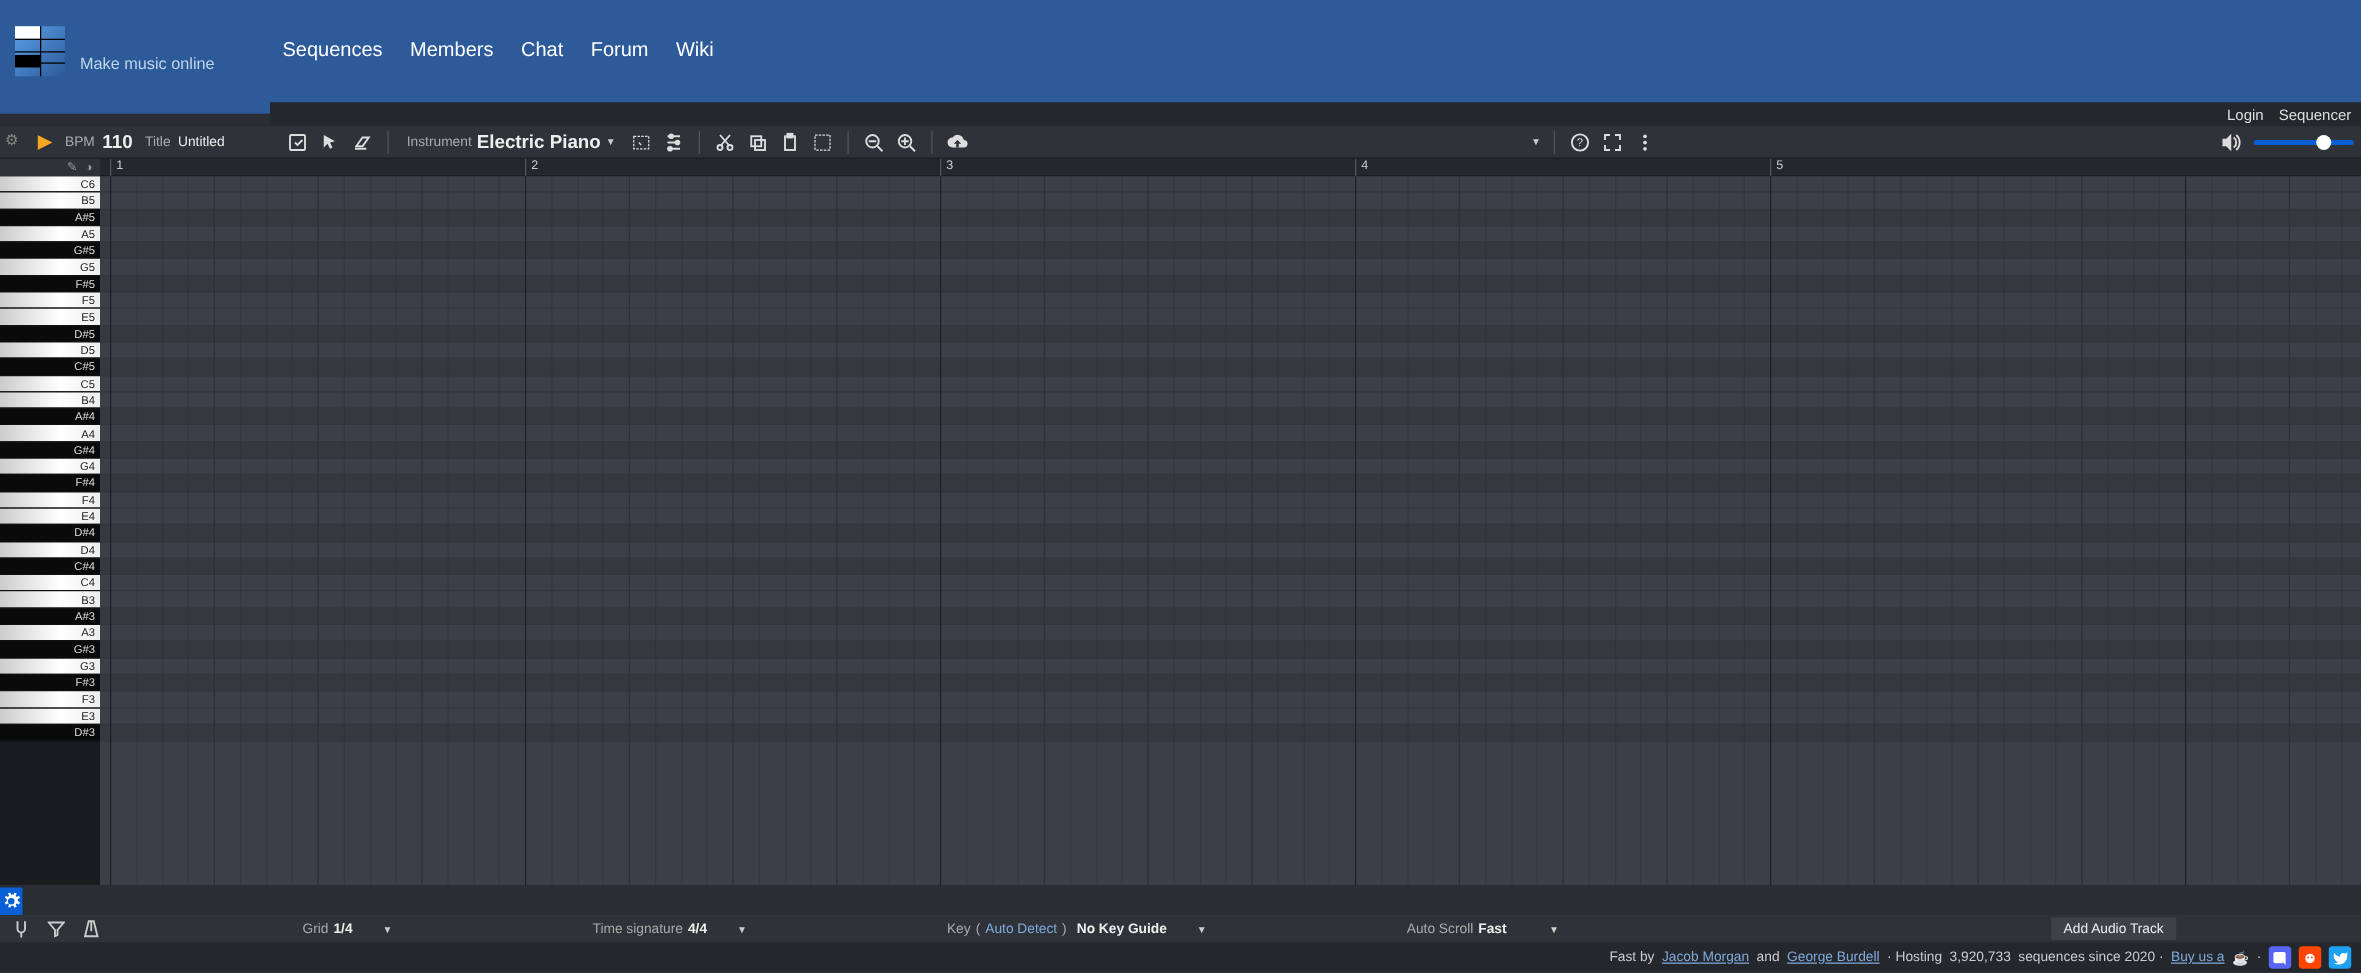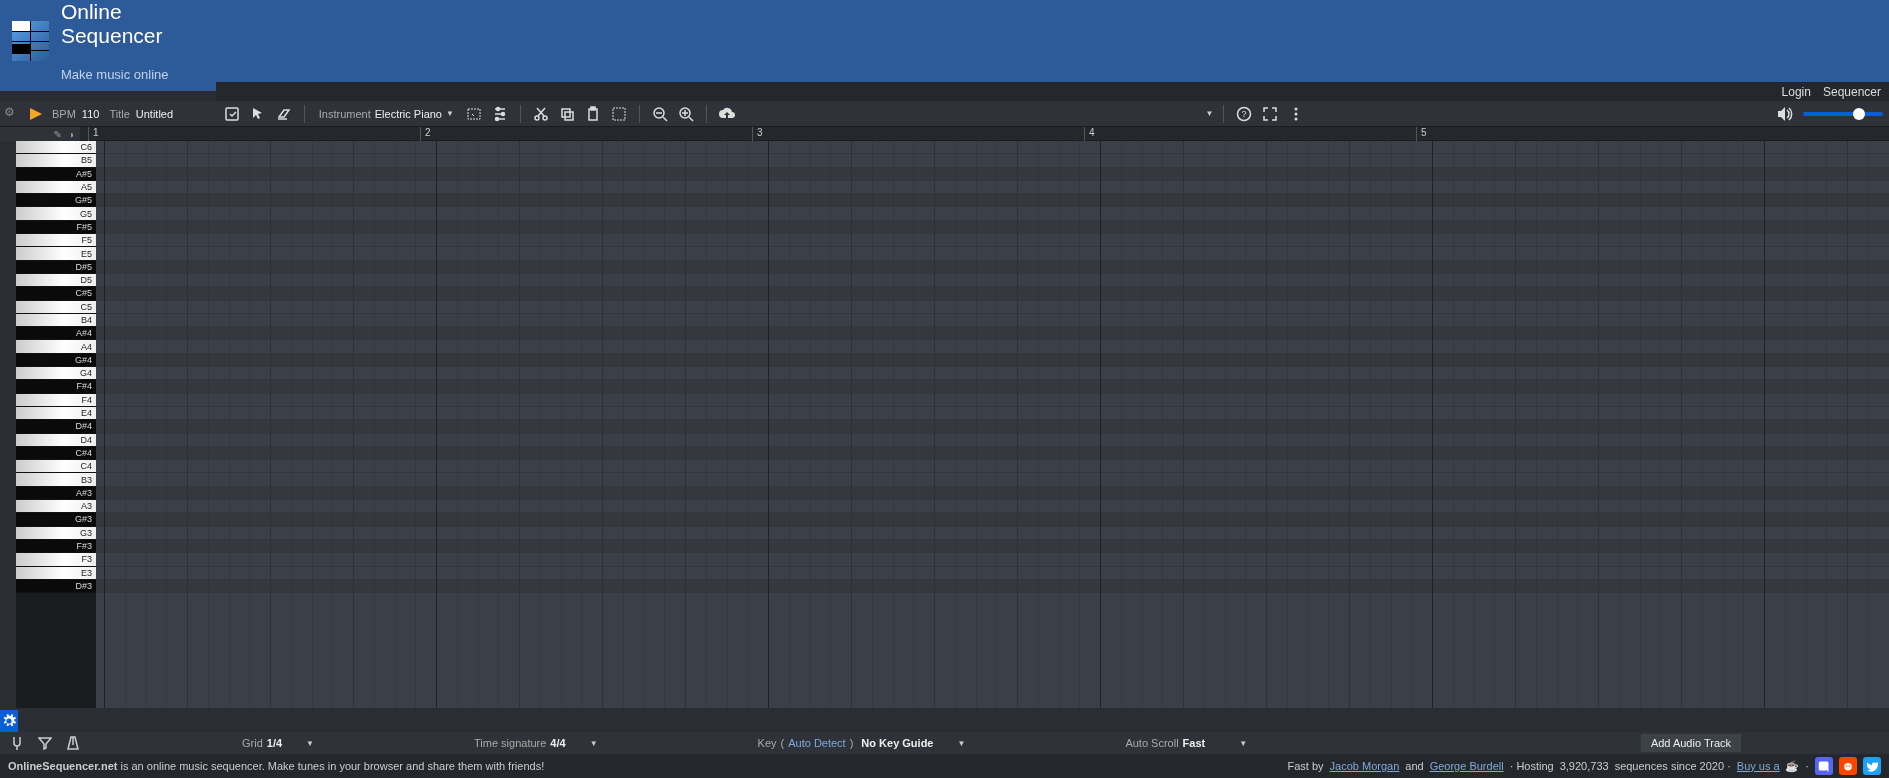--- a/index.html
+++ b/index.html
@@ -305,7 +305,6 @@
   <div class="logo-block">
     <div class="logo-icon"></div>
     <div>
-      <div class="logo-text">Online Sequencer</div>
       <div class="logo-tagline">Make music online</div>
     </div>
   </div>

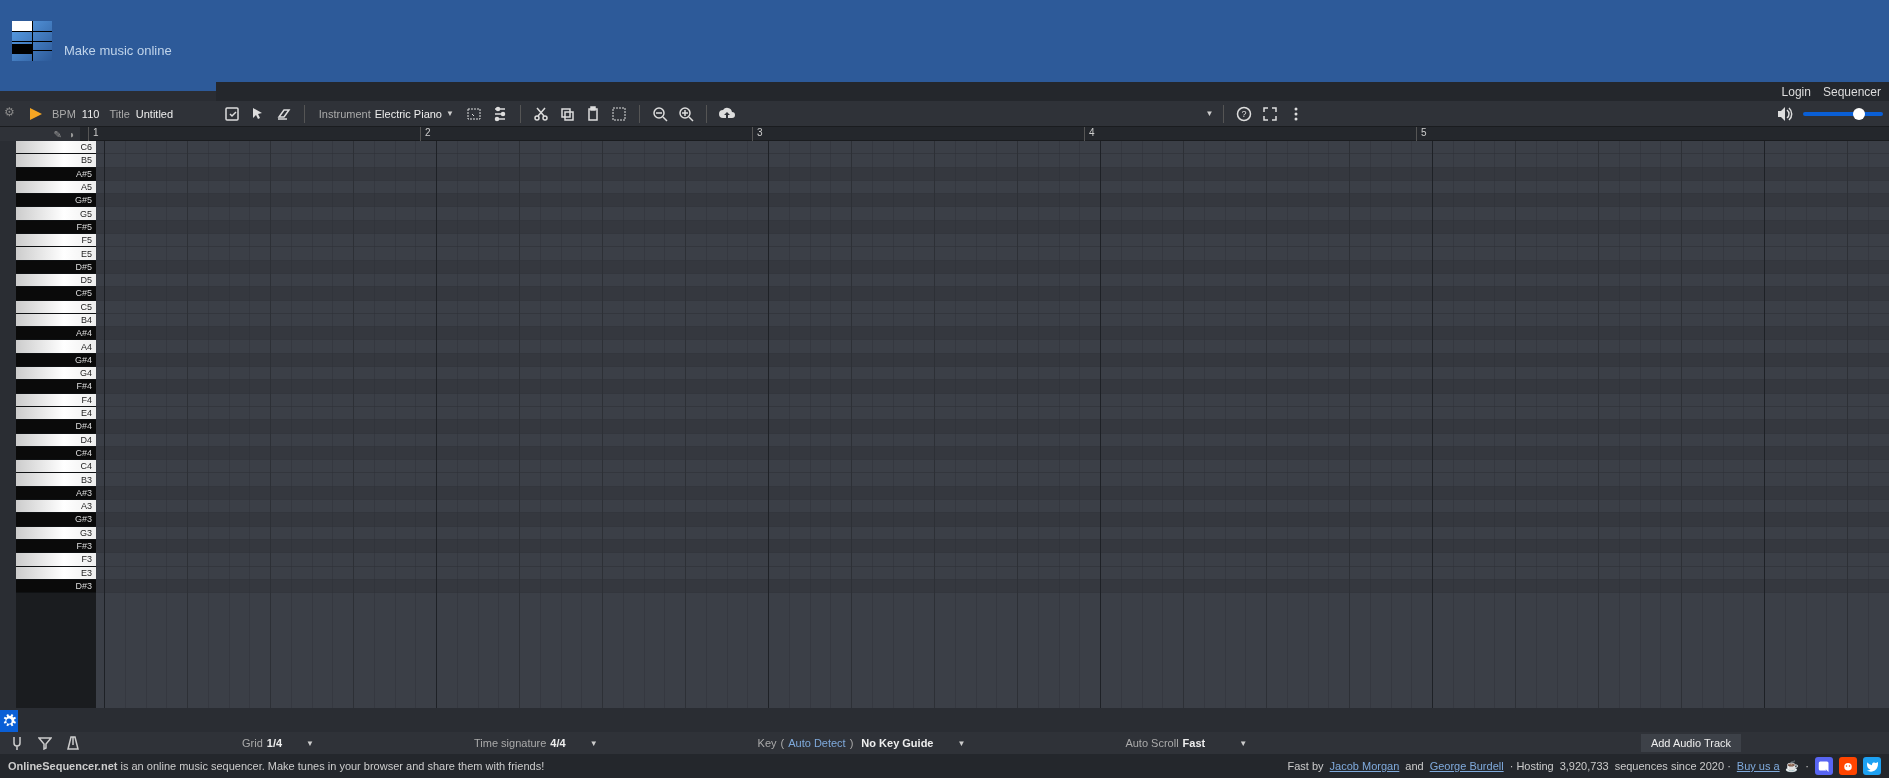--- a/index.html
+++ b/index.html
@@ -307,6 +307,13 @@
     <div>
       <div class="logo-tagline">Make music online</div>
     </div>
+  </div>
+  <div class="nav">
+    <a>Sequences</a>
+    <a>Members</a>
+    <a>Chat</a>
+    <a>Forum</a>
+    <a>Wiki</a>
   </div>
 </div>
 

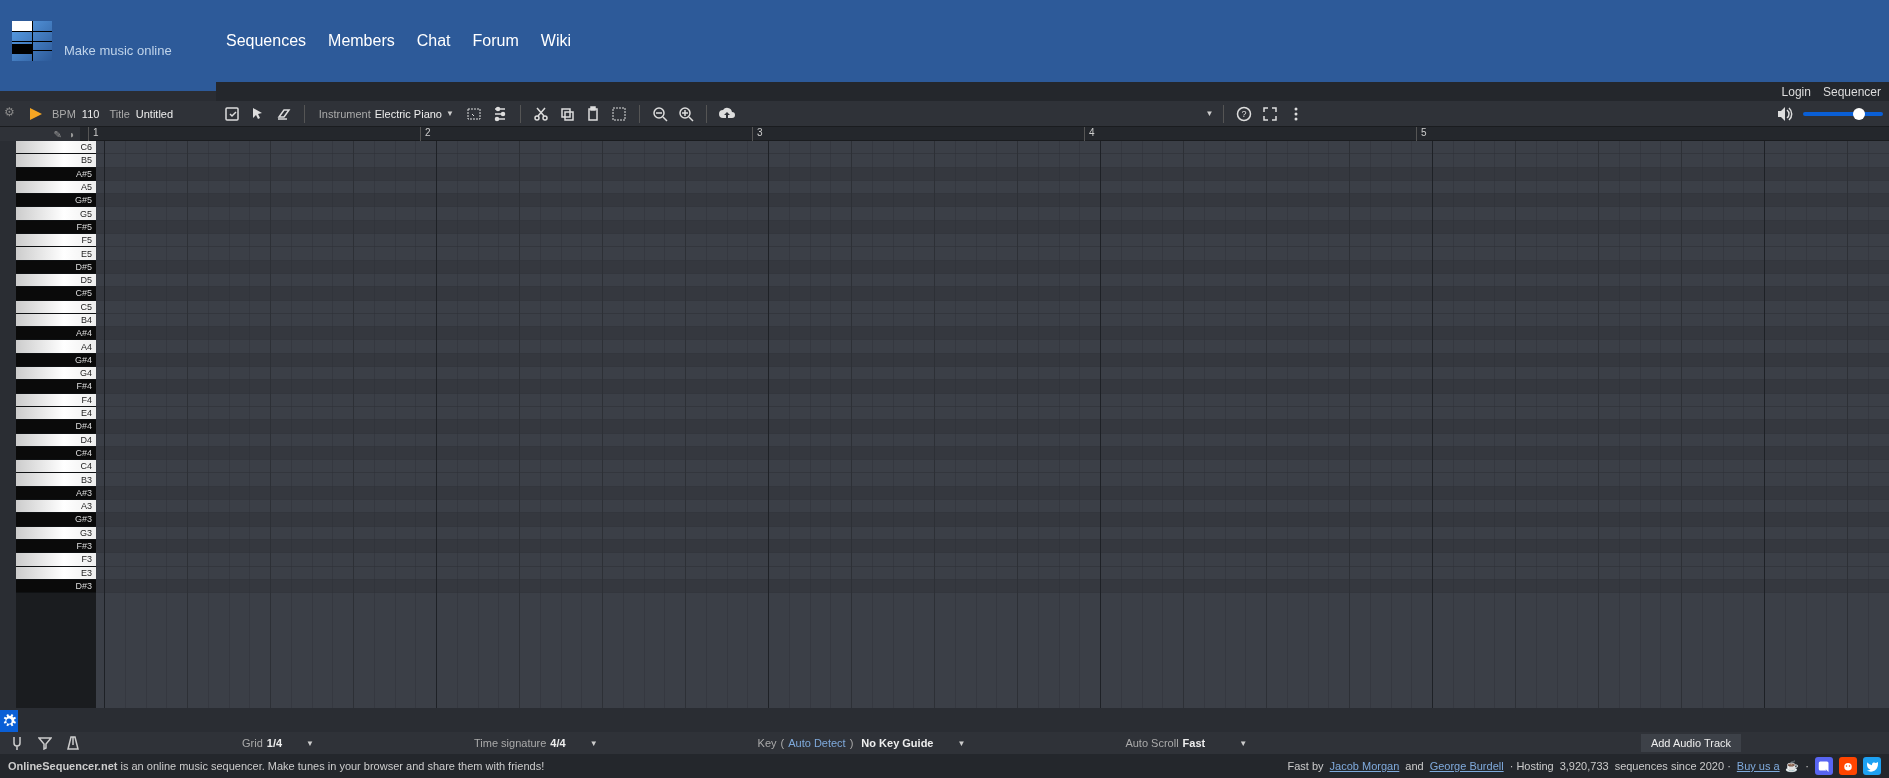--- a/index.html
+++ b/index.html
@@ -98,7 +98,7 @@
 .gear-ico { position:absolute; left:4px; top:105px; color:#888; font-size:12px; z-index:5;}
 .play-btn svg { fill: #f5a623; }
 .tool-label { font-size: 11px; color: #aaa; }
-.tool-val { font-size: 11px; color: #eee; font-weight: normal; margin-right:4px;}
+.tool-val { font-size: 15px; color: #eee; font-weight: bold; margin-right:4px;}
 .tool-input {
   background: transparent;
   border: none;

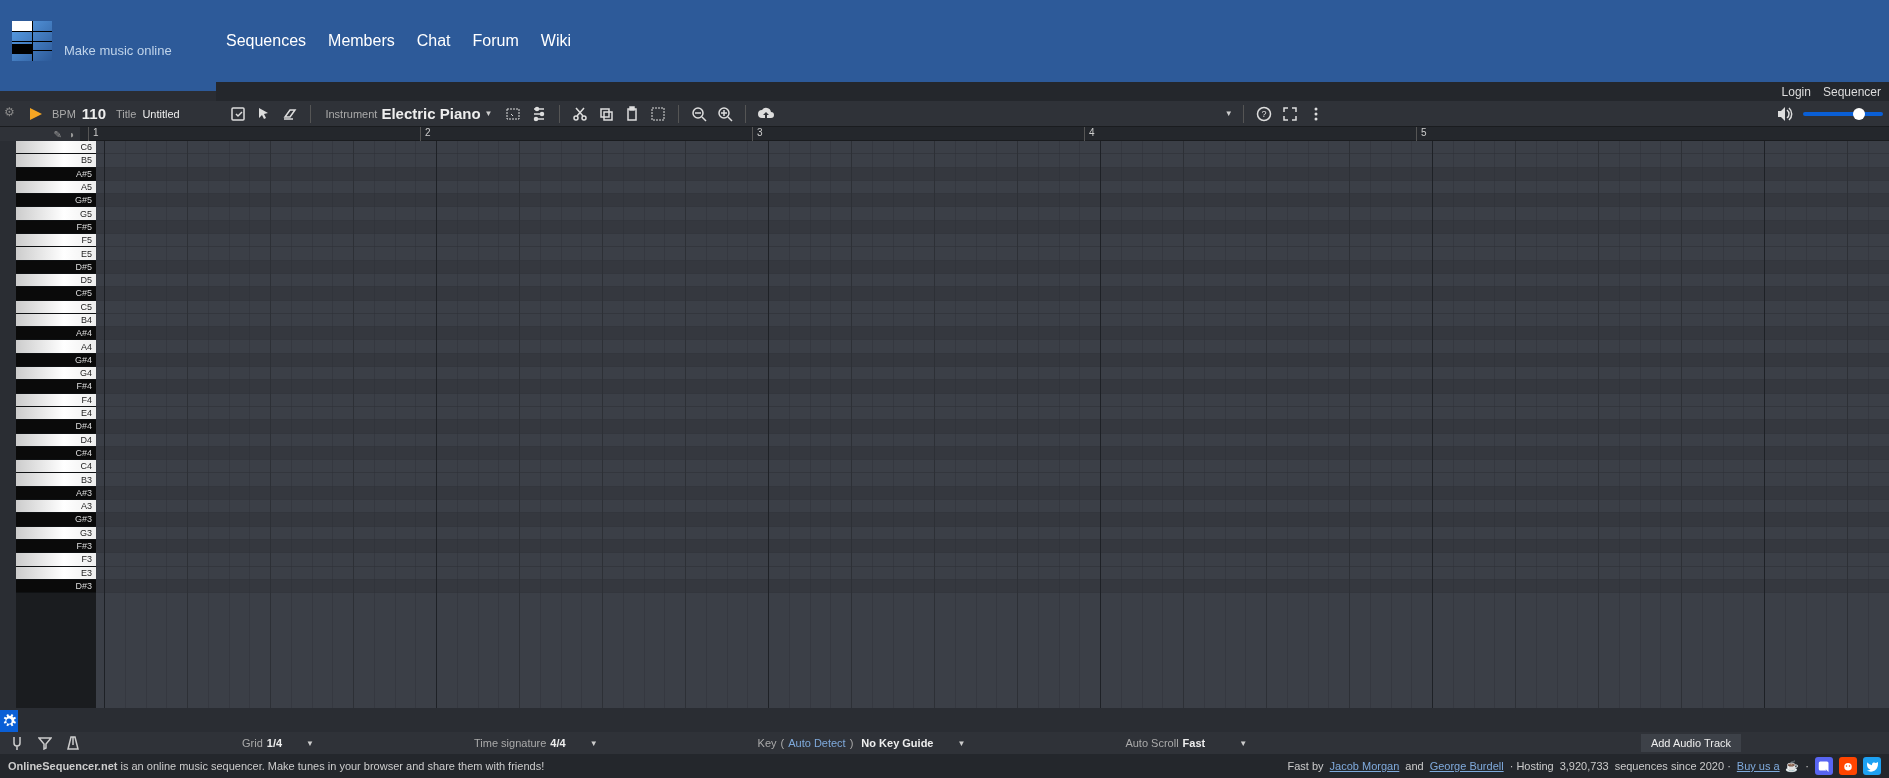--- a/index.html
+++ b/index.html
@@ -182,7 +182,6 @@
   right: 0;
   bottom: 70px;
   display: flex;
-  padding-left: 16px;
 }
 .piano-keys {
   width: 80px;

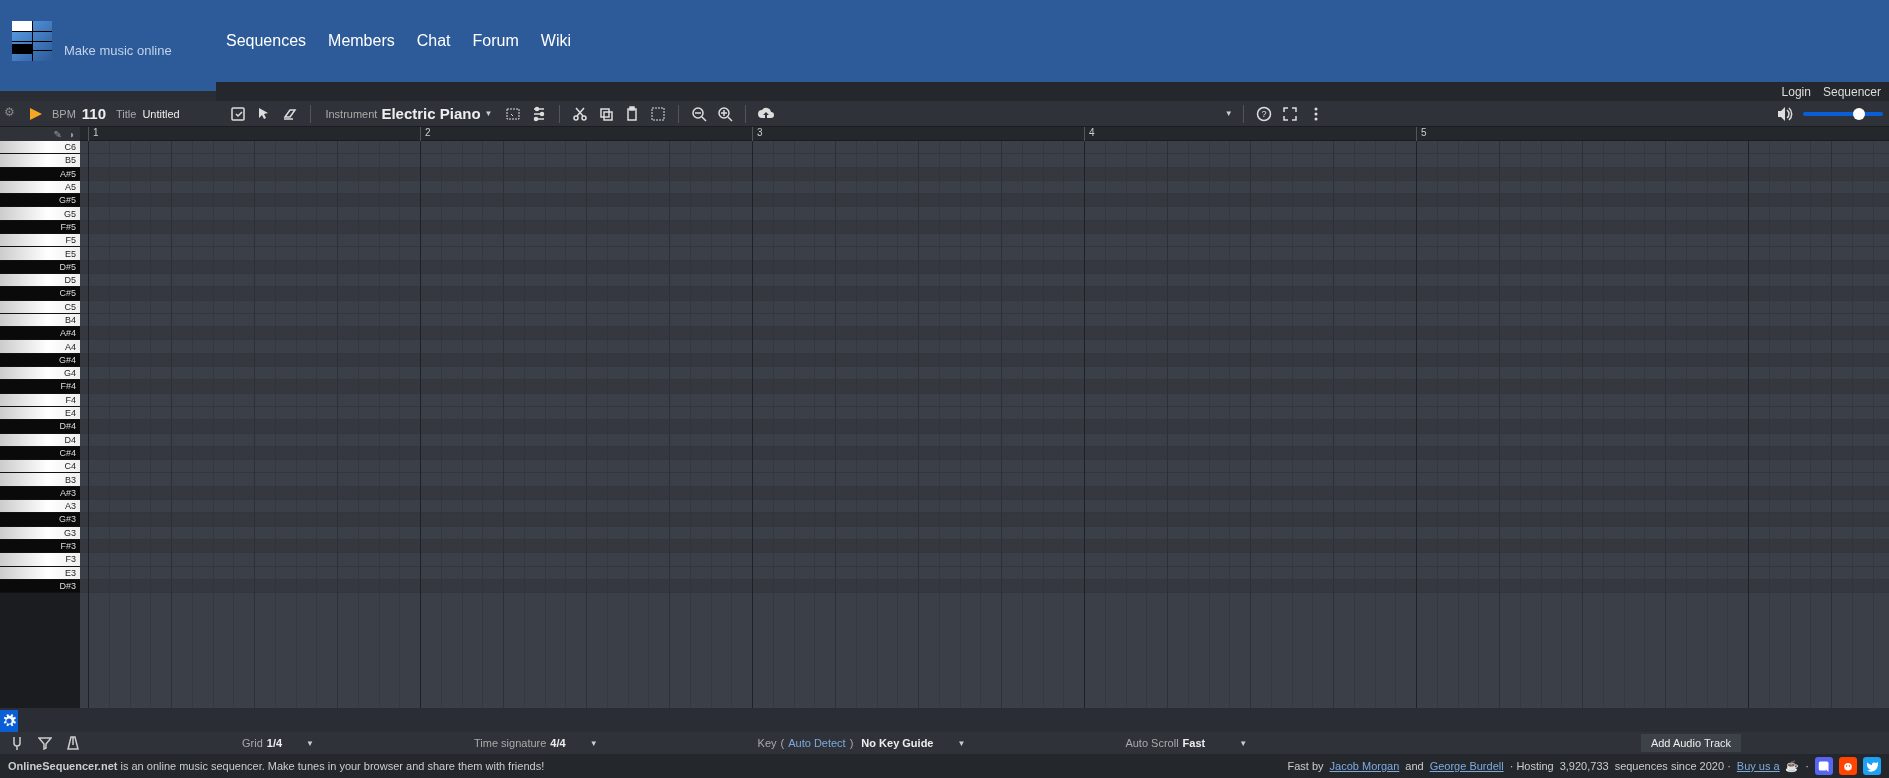--- a/index.html
+++ b/index.html
@@ -679,9 +679,6 @@
 </div>
 
 <div class="footer">
-  <span>
-    <b>OnlineSequencer.net</b><span> is an online music sequencer. Make tunes in your browser and share them with friends!</span>
-  </span>
   <div class="fr">
     <span>Fast by </span>
     <a>Jacob Morgan</a>

